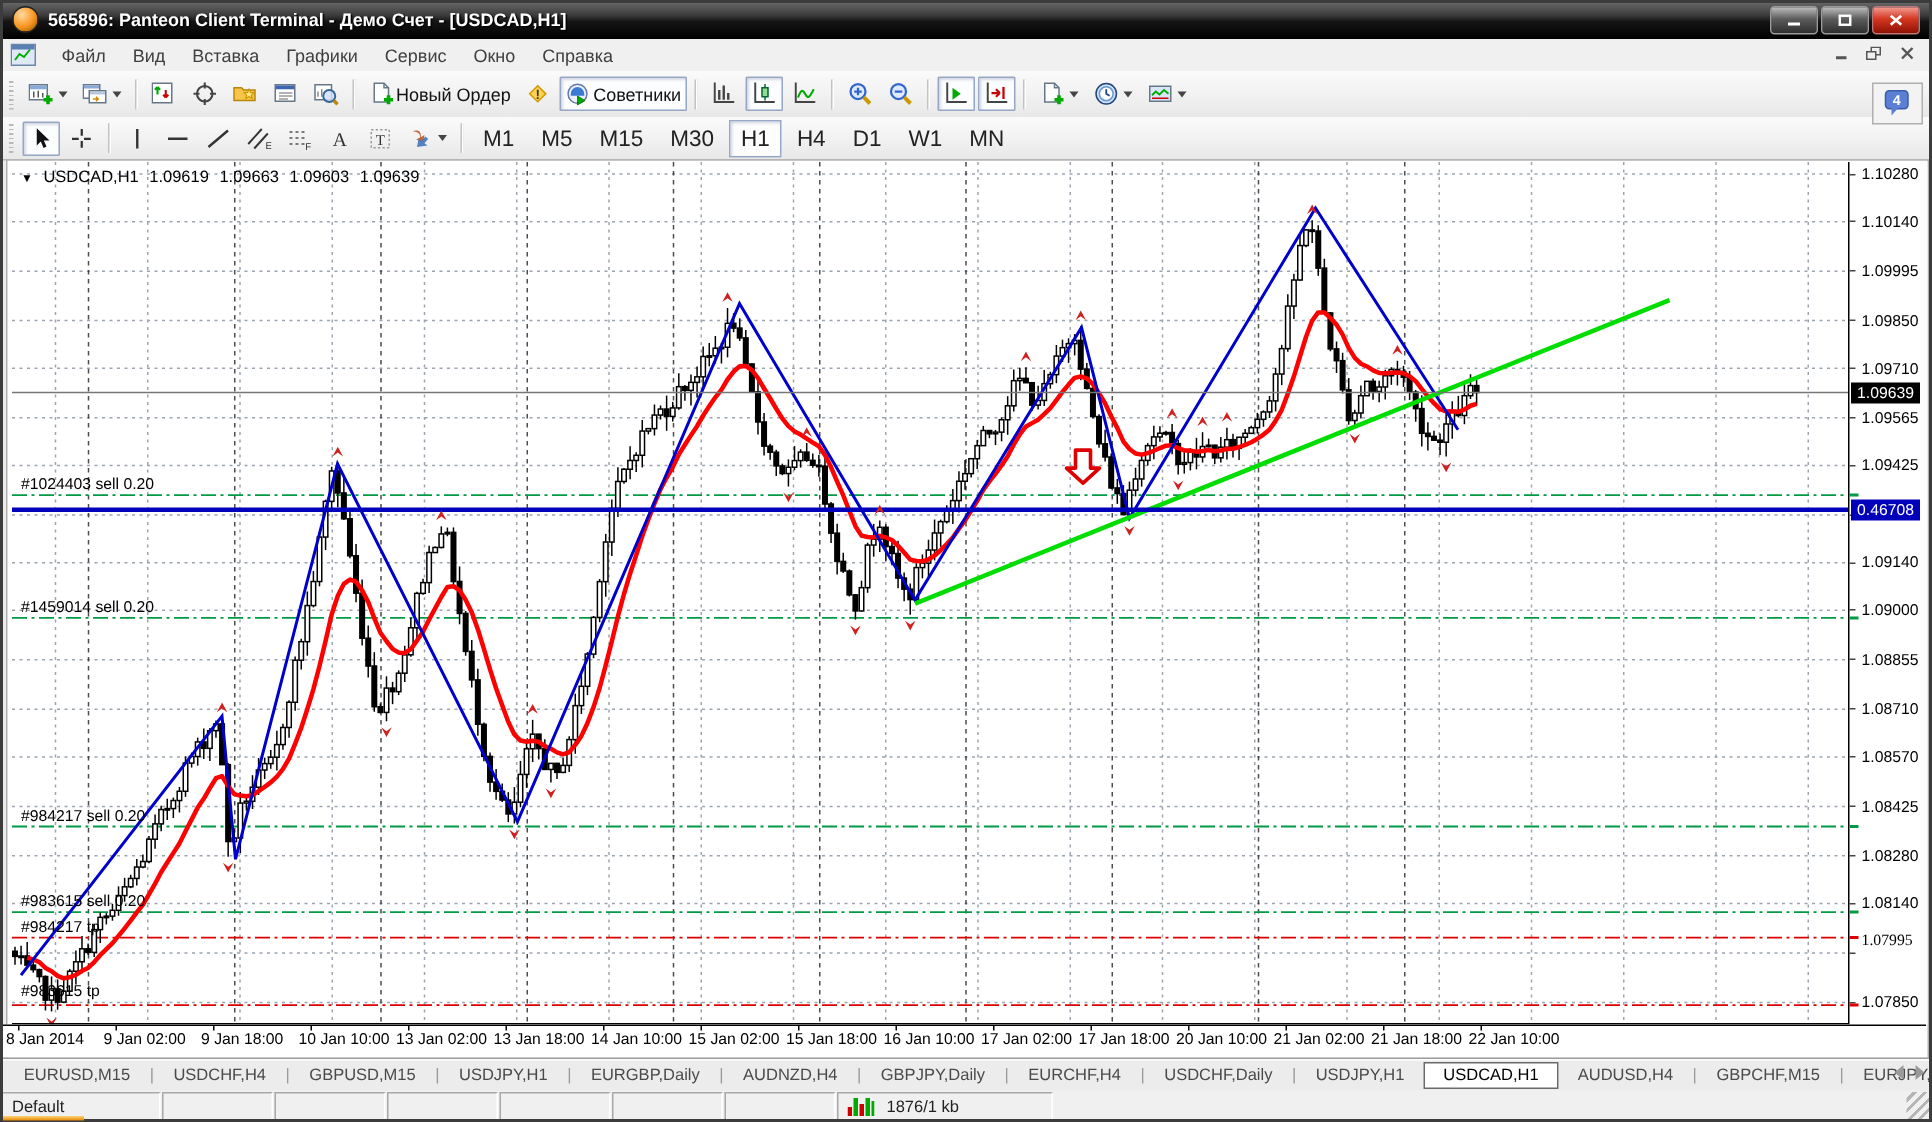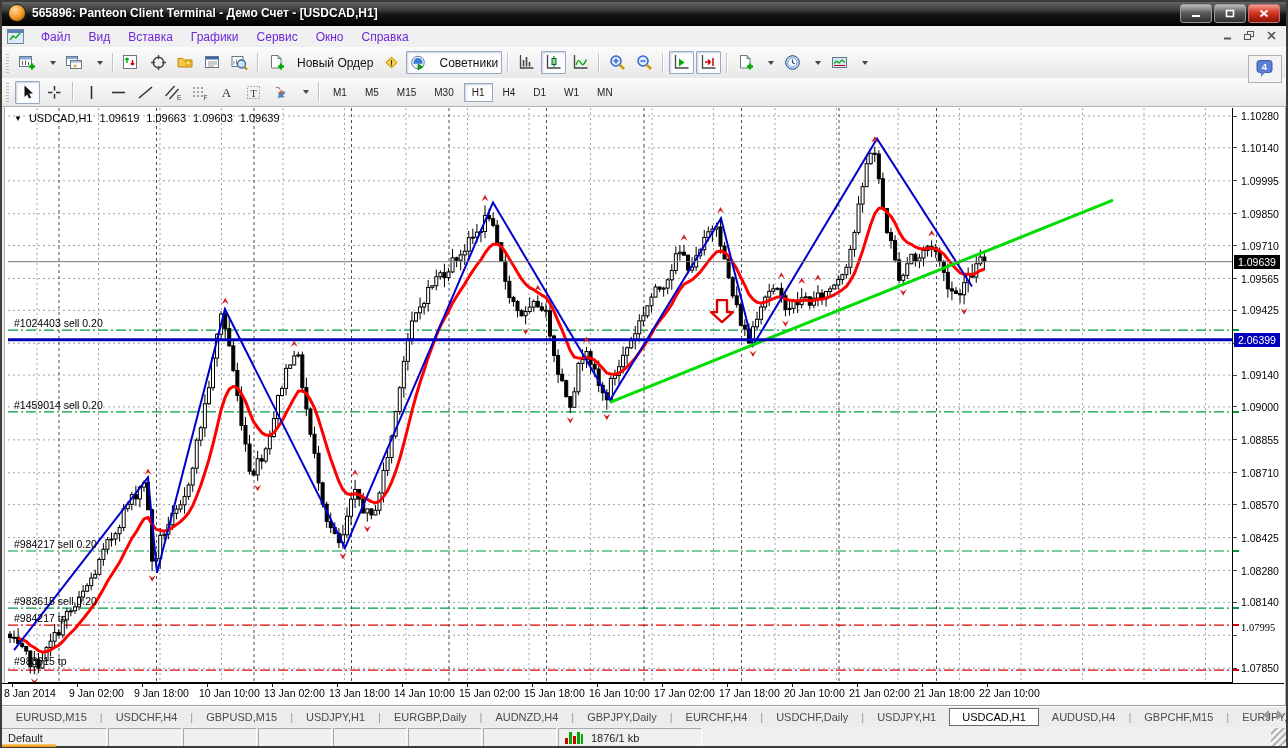--- a/index.html
+++ b/index.html
@@ -22,7 +22,7 @@
   .menubar{position:absolute;left:0;top:26px;width:1288px;height:21px;background:#f0f0f0;
     border-bottom:1px solid #d8d8d8;display:flex;align-items:center;font-size:12px;z-index:5;}
   .menu-icon{width:17px;height:15px;margin:0 8px 0 7px;}
-  .menu-item{padding:2px 9px;color:#6d28d9;}
+  .menu-item{padding:2px 9px;color:#404040;}
   .mdibtns{position:absolute;right:8px;top:2px;display:flex;gap:4px;}
   .mdib{width:18px;height:15px;display:flex;align-items:center;justify-content:center;}
 

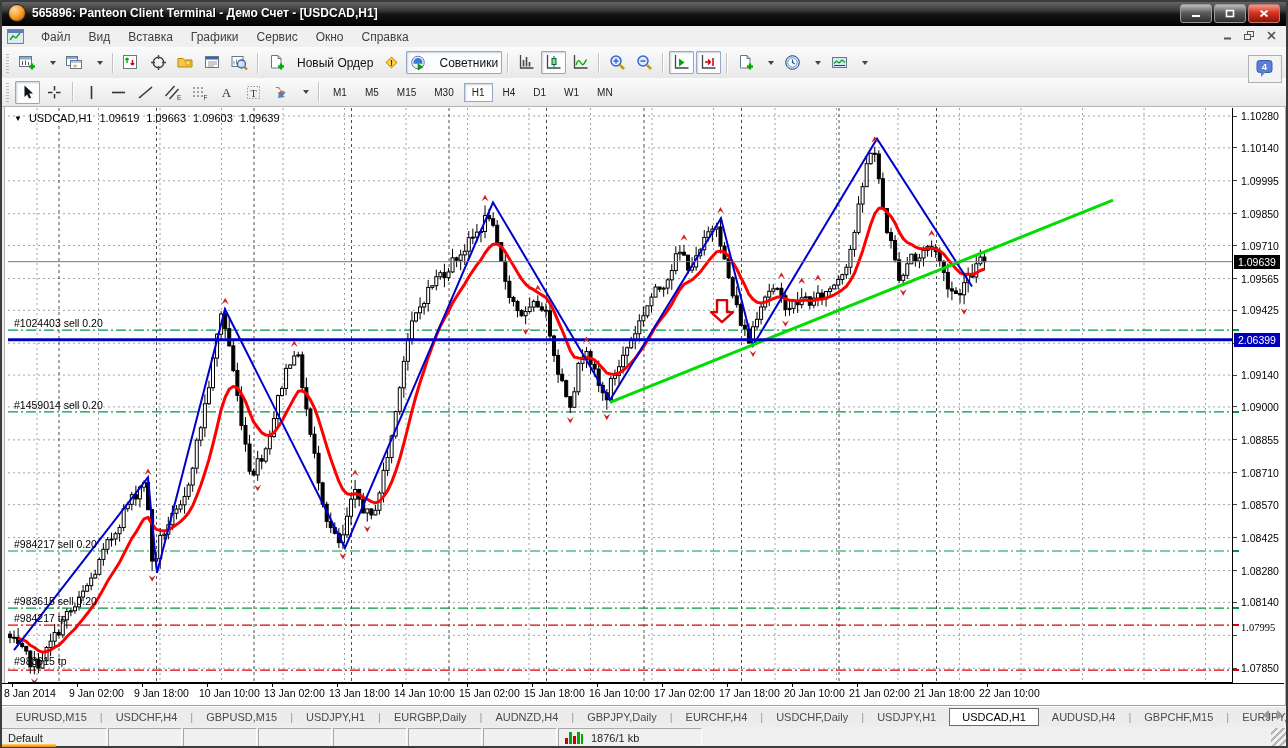--- a/index.html
+++ b/index.html
@@ -33,7 +33,7 @@
     border-bottom:1px solid #b5b5b5;display:flex;align-items:center;z-index:5;}
   .tb-grip{width:3px;height:20px;margin:0 5px 0 6px;background:repeating-linear-gradient(0deg,#b9b9b9 0 1px,transparent 1px 3px);}
   .tb-sep{width:1px;height:20px;background:#c2c2c2;border-right:1px solid #fff;margin:0 4px;}
-  .tb-btn{display:flex;align-items:center;gap:12px;padding:2px 3px;margin:0 1px;border:1px solid transparent;border-radius:1px;font-size:12px;color:#111;}
+  .tb-btn{display:flex;align-items:center;gap:1px;padding:2px 3px;margin:0 1px;border:1px solid transparent;border-radius:1px;font-size:12px;color:#111;}
   .tb-btn.pressed{border:1px solid #96a8c6;background:#fcfdfe;box-shadow:inset 1px 1px 2px rgba(60,80,120,.25);}
   .tb-btn .dd{width:0;height:0;border-left:3px solid transparent;border-right:3px solid transparent;border-top:4px solid #444;margin-left:2px;}
   .tf-btn{padding:3px 7px;font-size:10px;color:#222;border:1px solid transparent;margin:0 1px;}

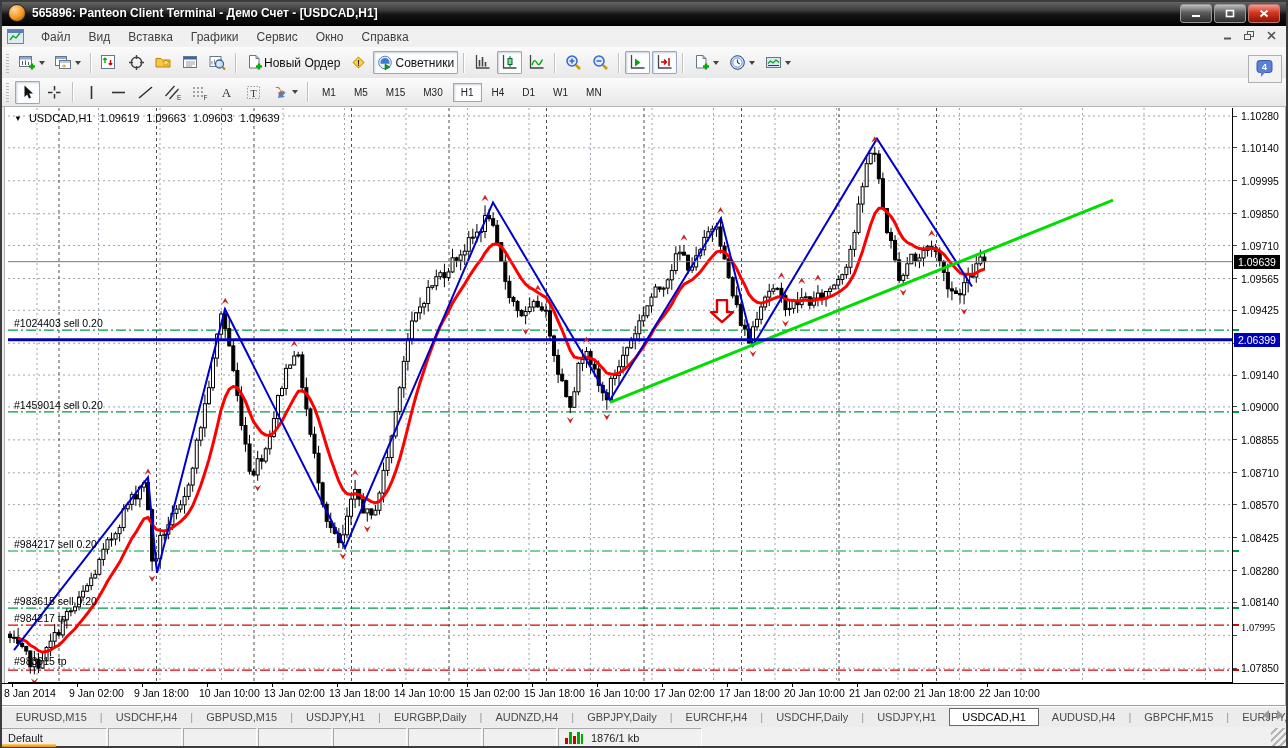--- a/index.html
+++ b/index.html
@@ -36,7 +36,7 @@
   .tb-btn{display:flex;align-items:center;gap:1px;padding:2px 3px;margin:0 1px;border:1px solid transparent;border-radius:1px;font-size:12px;color:#111;}
   .tb-btn.pressed{border:1px solid #96a8c6;background:#fcfdfe;box-shadow:inset 1px 1px 2px rgba(60,80,120,.25);}
   .tb-btn .dd{width:0;height:0;border-left:3px solid transparent;border-right:3px solid transparent;border-top:4px solid #444;margin-left:2px;}
-  .tf-btn{padding:3px 7px;font-size:10px;color:#222;border:1px solid transparent;margin:0 1px;}
+  .tf-btn{padding:3px 7px;font-size:15px;color:#222;border:1px solid transparent;margin:0 1px;}
   .tf-btn.pressed{border:1px solid #96a8c6;background:#fdfdfd;box-shadow:inset 1px 1px 2px rgba(60,80,120,.25);}
   .mail-btn{position:absolute;left:1248px;top:55px;width:32px;height:26px;border:1px solid #b0b0b0;background:#f3f3f3;
     display:flex;align-items:center;justify-content:center;z-index:6;}

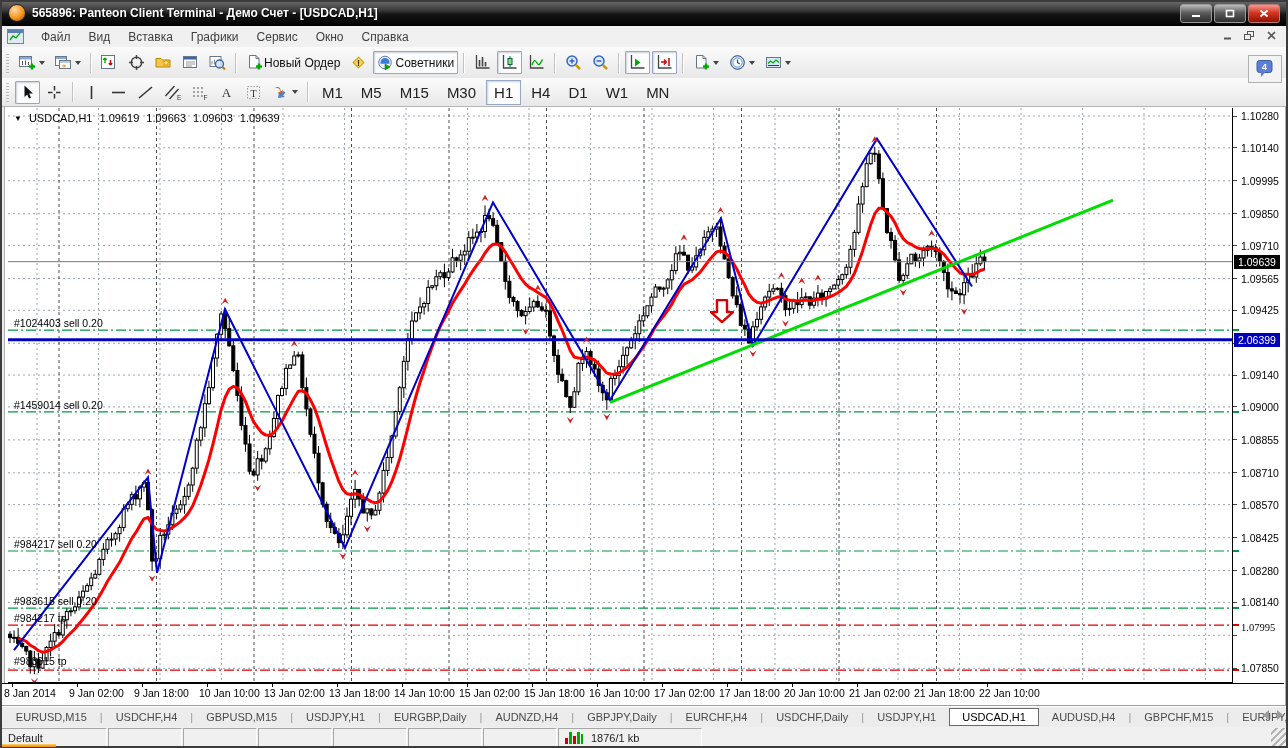--- a/index.html
+++ b/index.html
@@ -1025,7 +1025,7 @@
       <div class="mark" style="top: 516.091px; background: rgb(221, 0, 0);"></div>
       <div class="mark" style="top: 561.091px; background: rgb(221, 0, 0);"></div>
       <div class="price-box" style="top: 146.682px; background: rgb(0, 0, 0);">1.09639</div>
-      <div class="price-box" style="top: 224.864px; background: rgb(0, 0, 187);">2.06399</div>
+      <div class="price-box" style="top: 224.864px; background: rgb(0, 0, 187);">0.46708</div>
     </div>
   <div class="axis-bottom" id="axis-bottom">
       <div class="t-tick" style="left: 12px;"></div>

